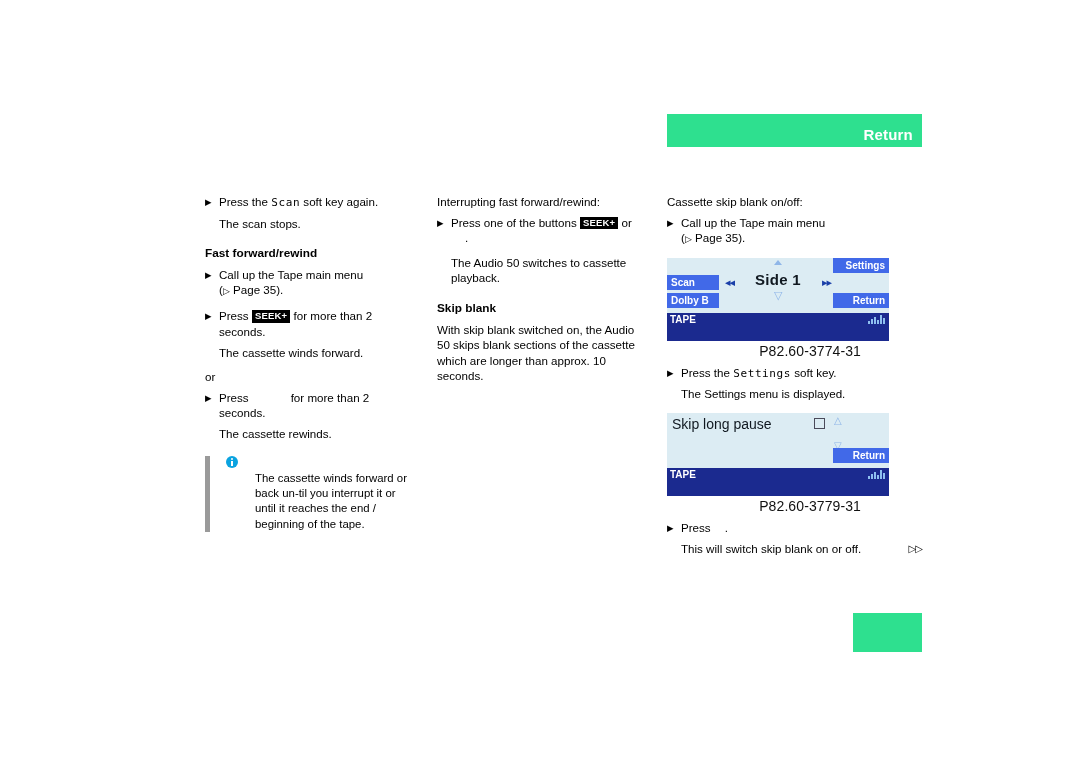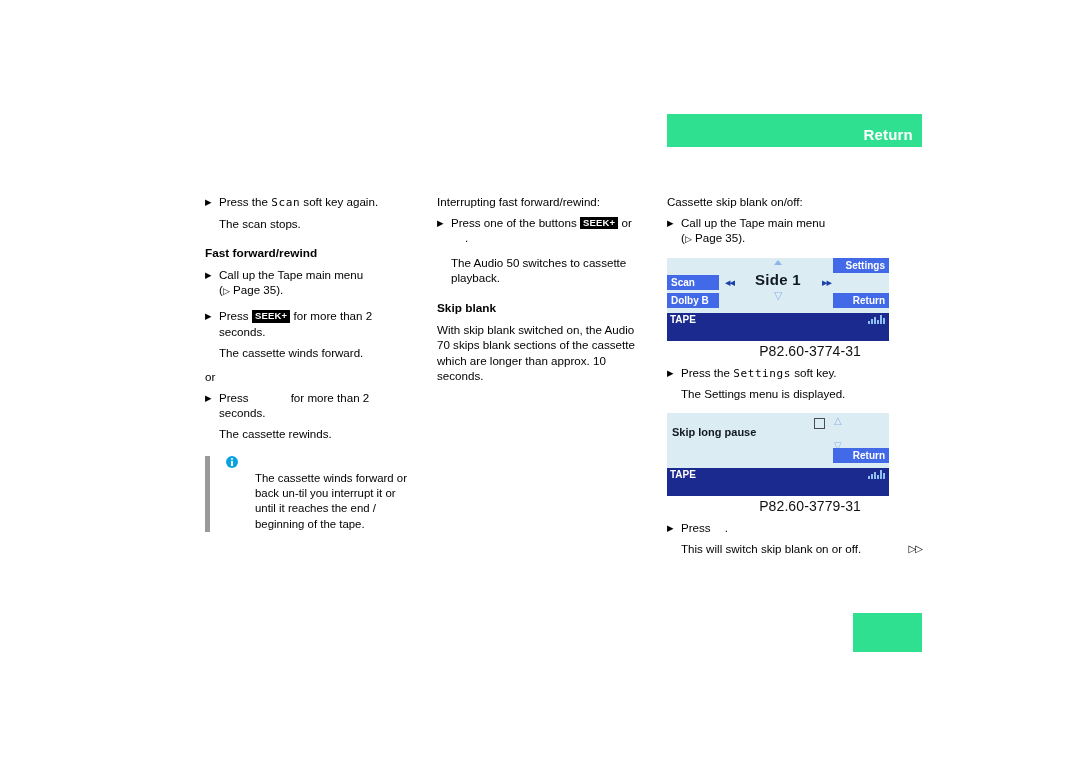--- a/index.html
+++ b/index.html
@@ -235,7 +235,7 @@
   <div class="gap-l"></div>
   <p class="h3">Skip blank</p>
   <div class="gap-s"></div>
-  <p>With skip blank switched on, the Audio 70 skips blank sections of the cassette which are longer than approx. 10 seconds.</p>
+  <p>With skip blank switched on, the Audio 50 skips blank sections of the cassette which are longer than approx. 10 seconds.</p>
 </div>
 
 <div class="col c3">

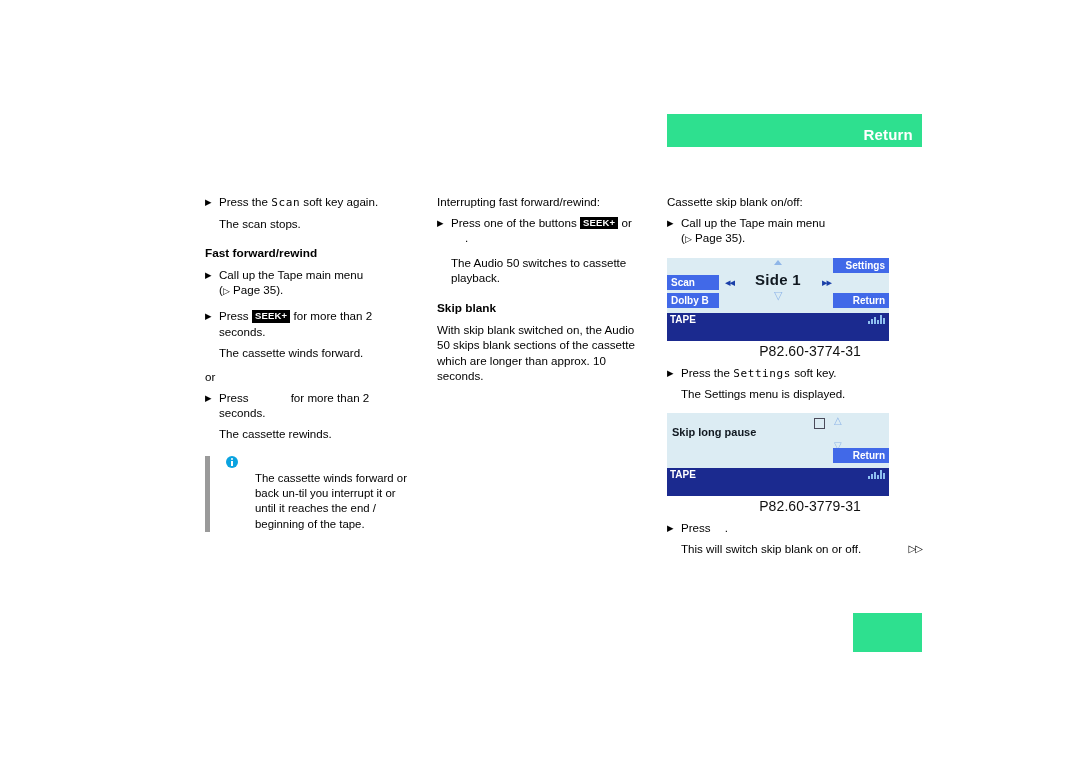--- a/index.html
+++ b/index.html
@@ -117,7 +117,7 @@
   .next-ic{right:58px;}
 
   .scr-label{
-    position:absolute;left:5px;top:12px;font-size:11px;font-weight:bold;color:#101820;
+    position:absolute;left:5px;top:4px;font-size:14px;font-weight:normal;color:#101820;
   }
   .chk{
     position:absolute;left:147px;top:5px;width:9px;height:9px;

